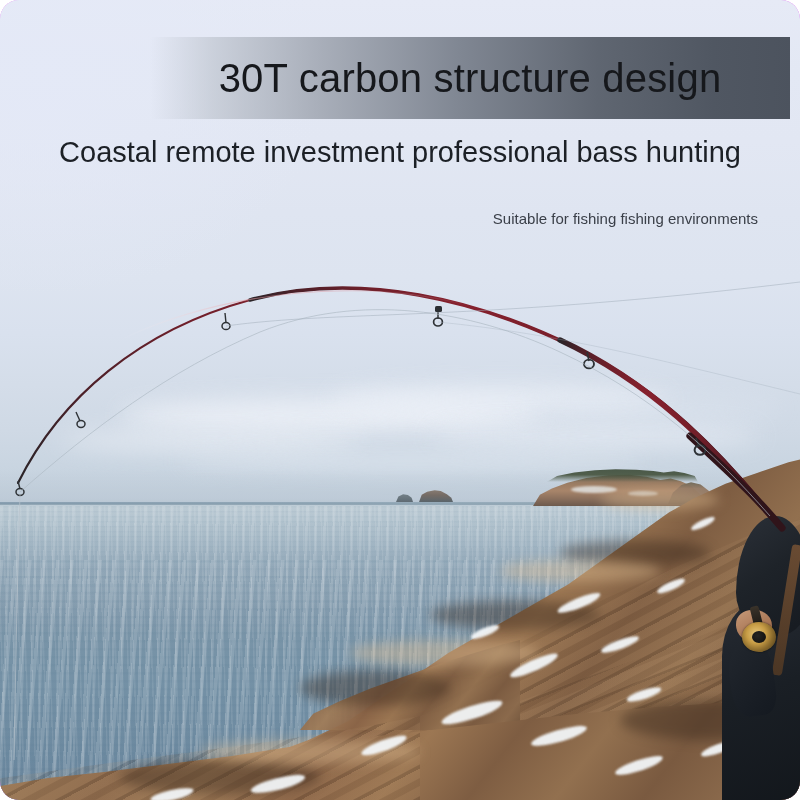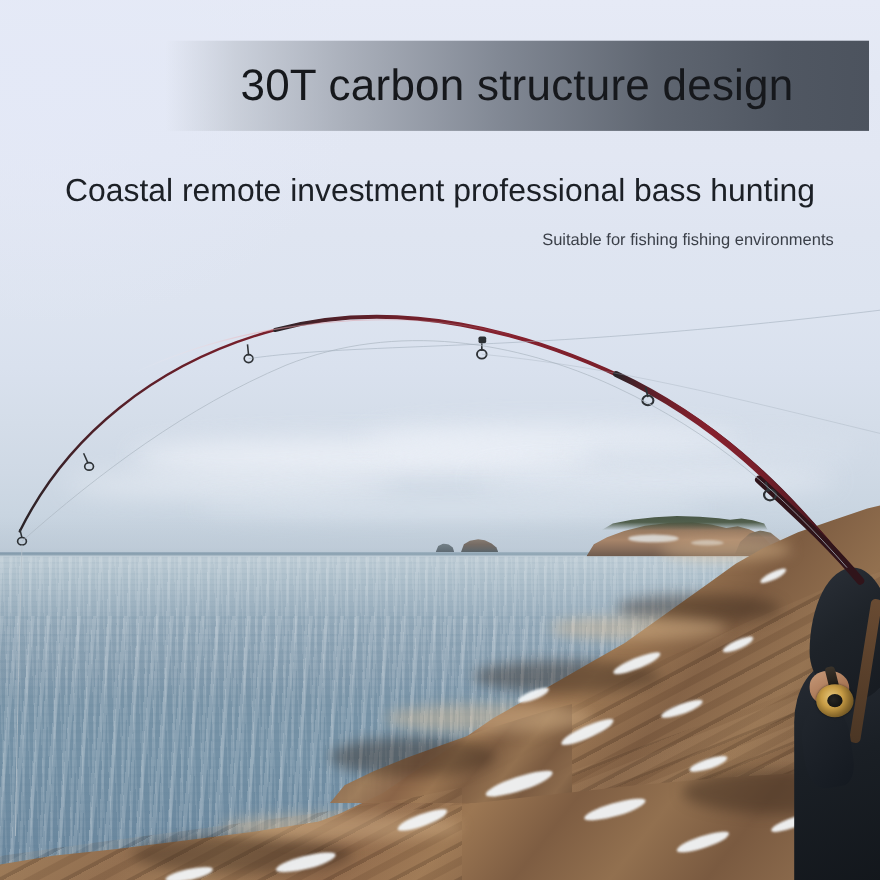--- a/index.html
+++ b/index.html
@@ -17,6 +17,7 @@
     height: 800px;
     overflow: hidden;
     background: #d946ef;
+    border-radius: 19px;
   }
 
   

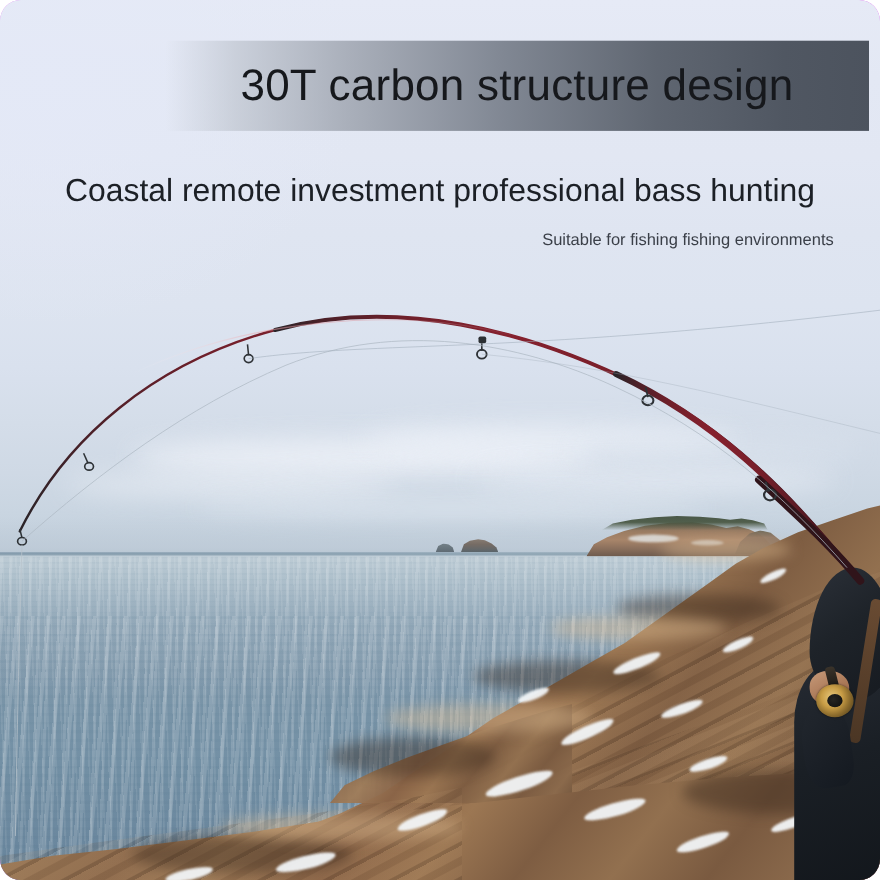--- a/index.html
+++ b/index.html
@@ -341,7 +341,6 @@
     color: #1c2026;
     letter-spacing: 0px;
     white-space: nowrap;
-    margin-top: 22px;
   }
   .tagline {
     position: absolute;

